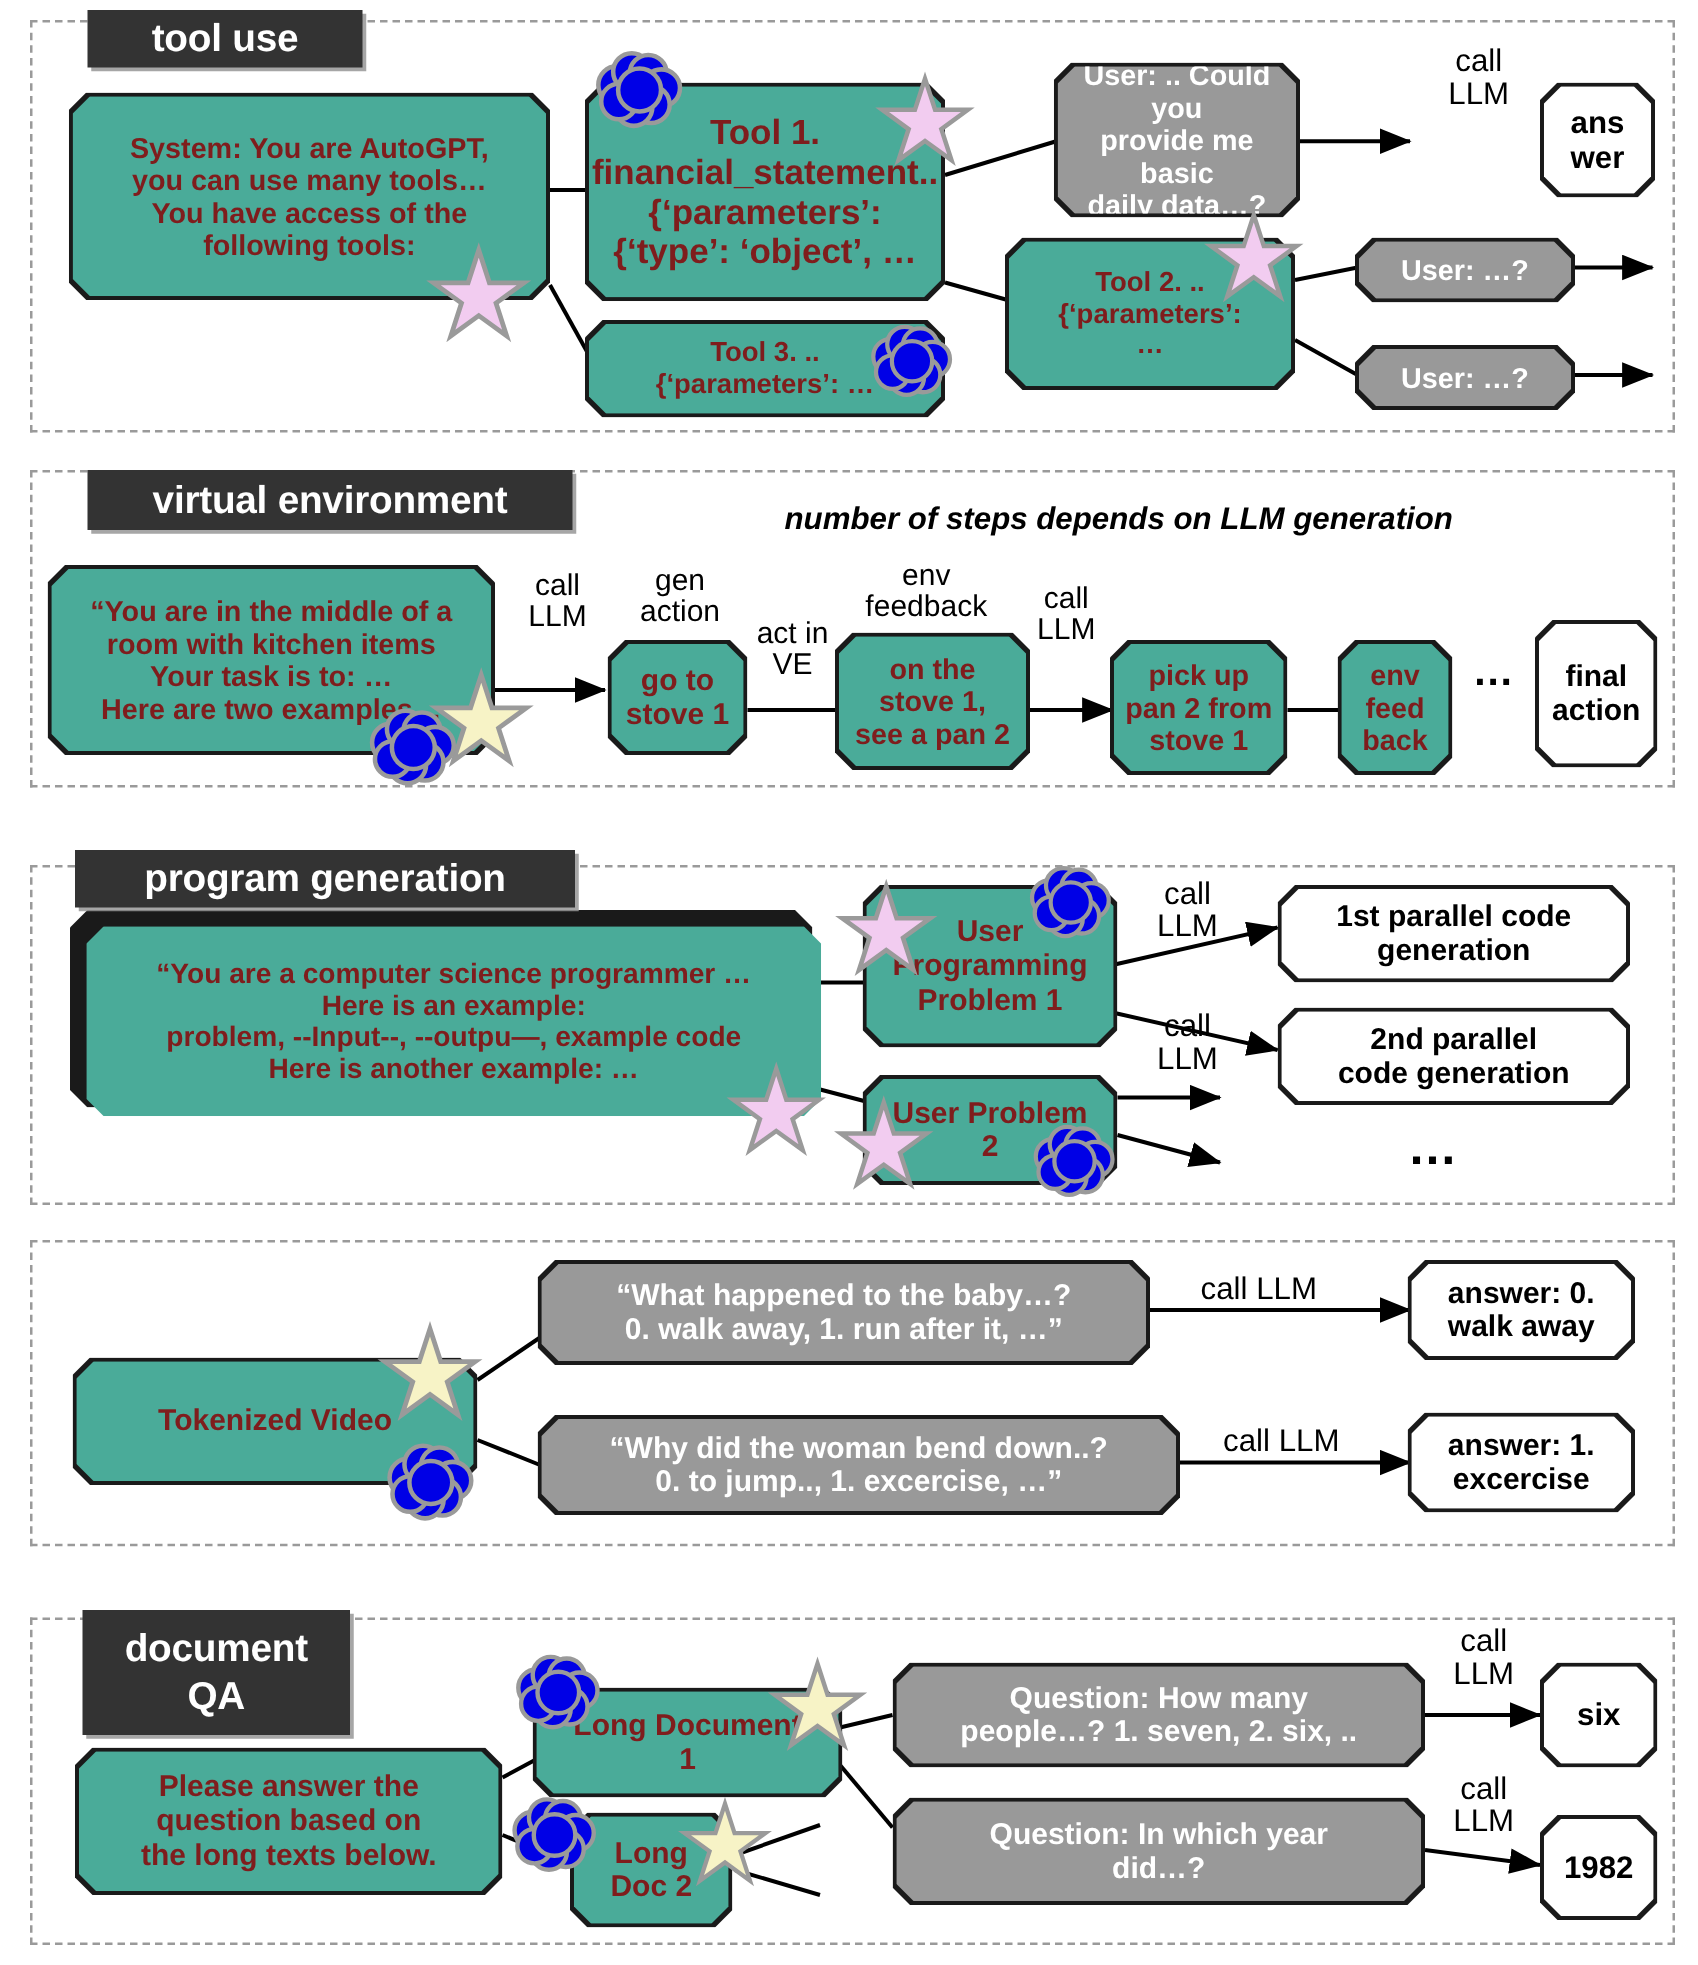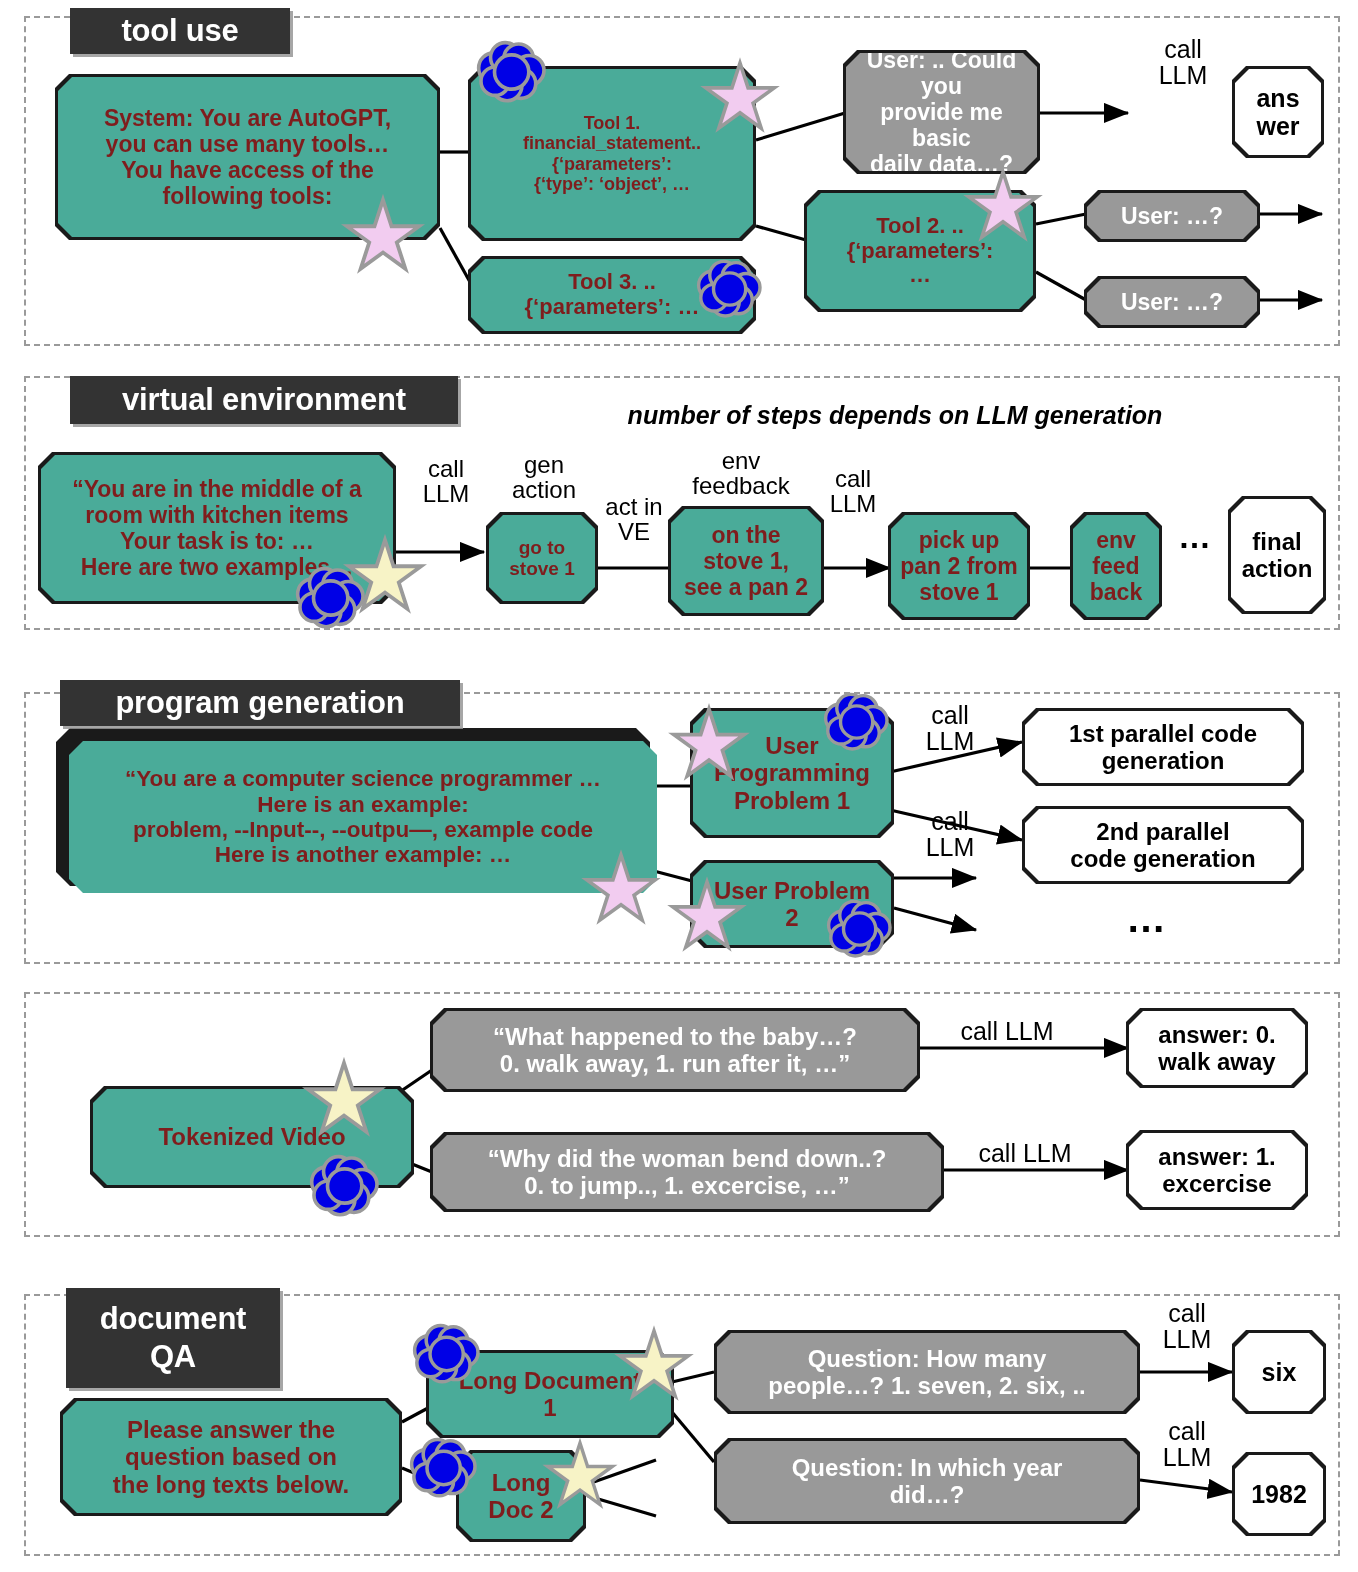--- a/index.html
+++ b/index.html
@@ -148,7 +148,7 @@
   <div class="nodewrap" style="left:468px;top:66px;width:288px;height:175px;">
     <div class="outline"></div>
     <div class="node node-teal" style="margin:3px;width:calc(100% - 6px);height:calc(100% - 6px);position:absolute;">
-      <div class="inner" style="font-size:18px;border-radius:16px;">Tool 1.
+      <div class="inner" style="font-size:28px;border-radius:16px;">Tool 1.
 financial_statement..
 {‘parameters’:
 {‘type’: ‘object’, …</div>

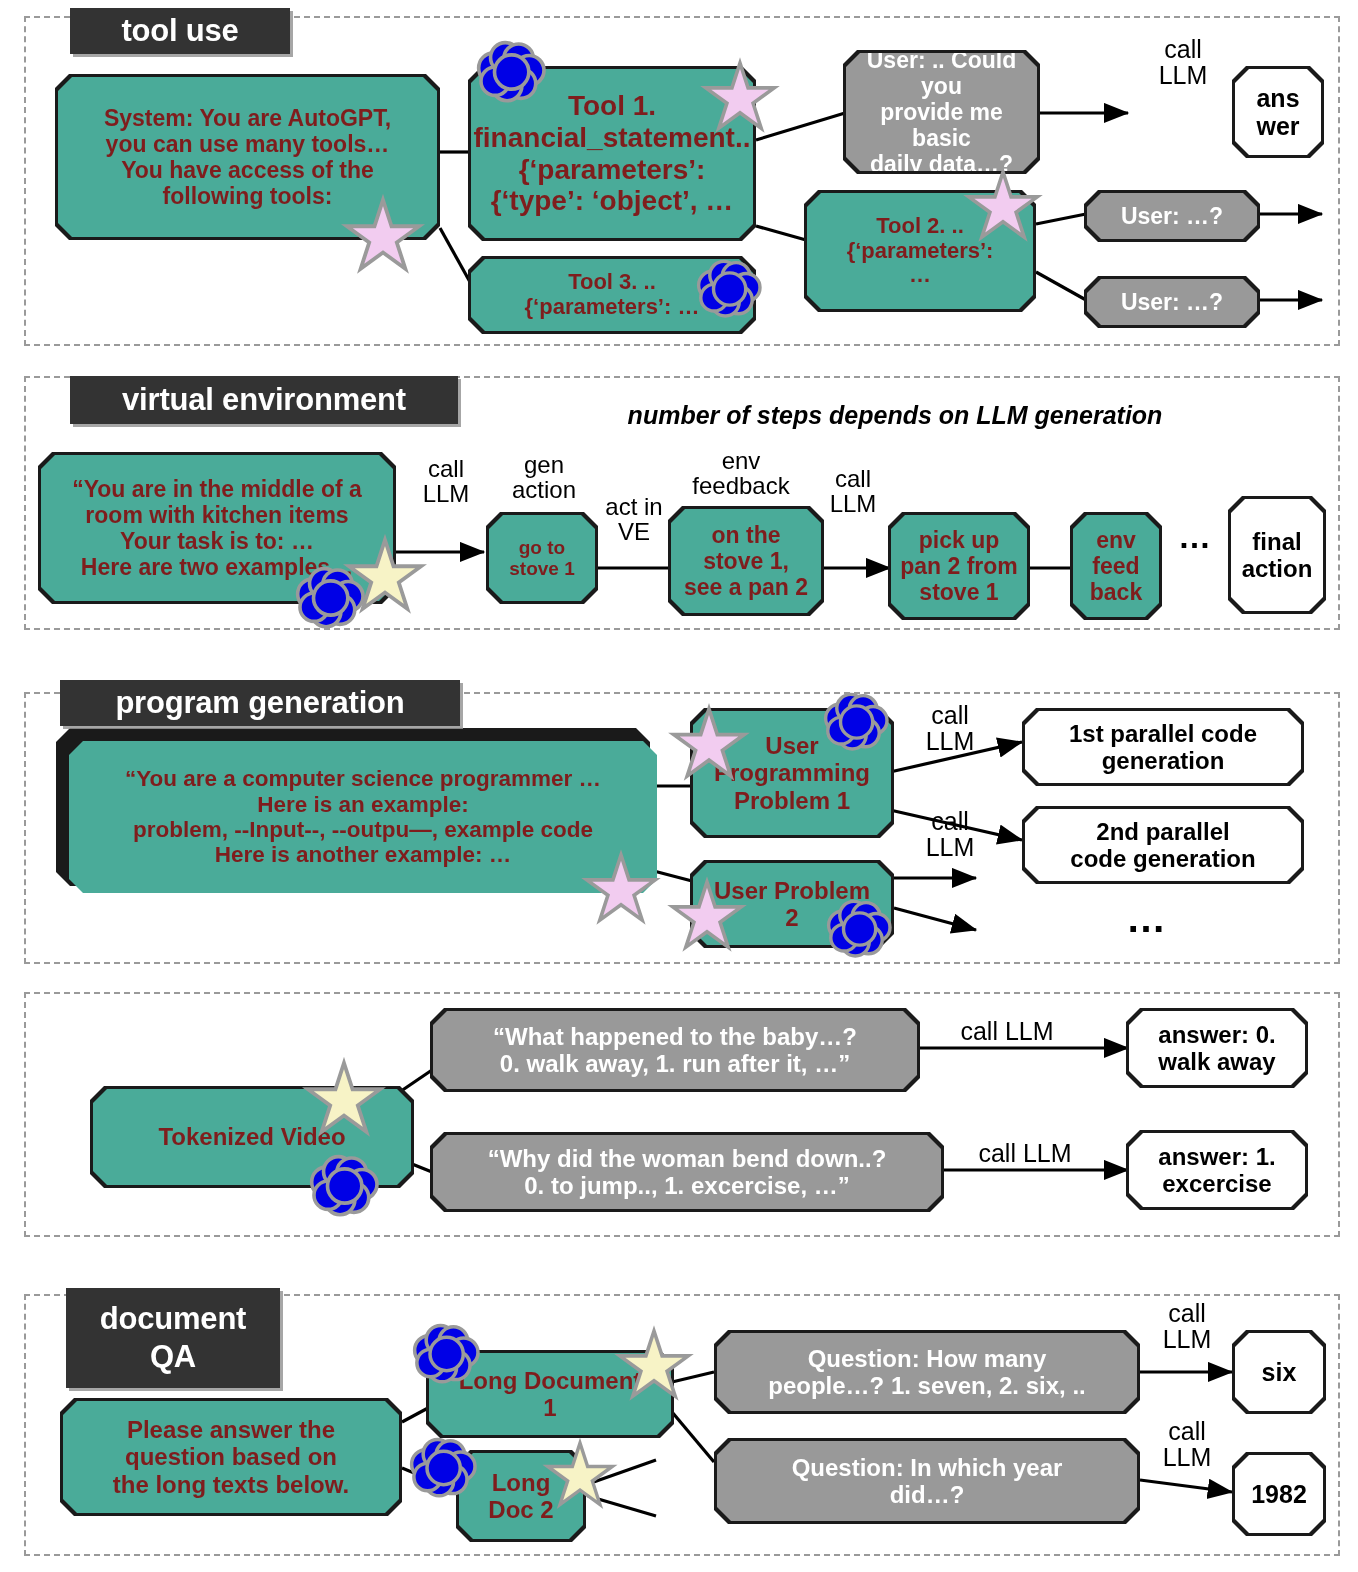--- a/index.html
+++ b/index.html
@@ -224,7 +224,7 @@
   <div class="nodewrap" style="left:486px;top:512px;width:112px;height:92px;">
     <div class="outline"></div>
     <div class="node node-teal" style="margin:3px;width:calc(100% - 6px);height:calc(100% - 6px);position:absolute;">
-      <div class="inner" style="font-size:19px;">go to
+      <div class="inner" style="font-size:24px;">go to
 stove 1</div>
     </div>
   </div>

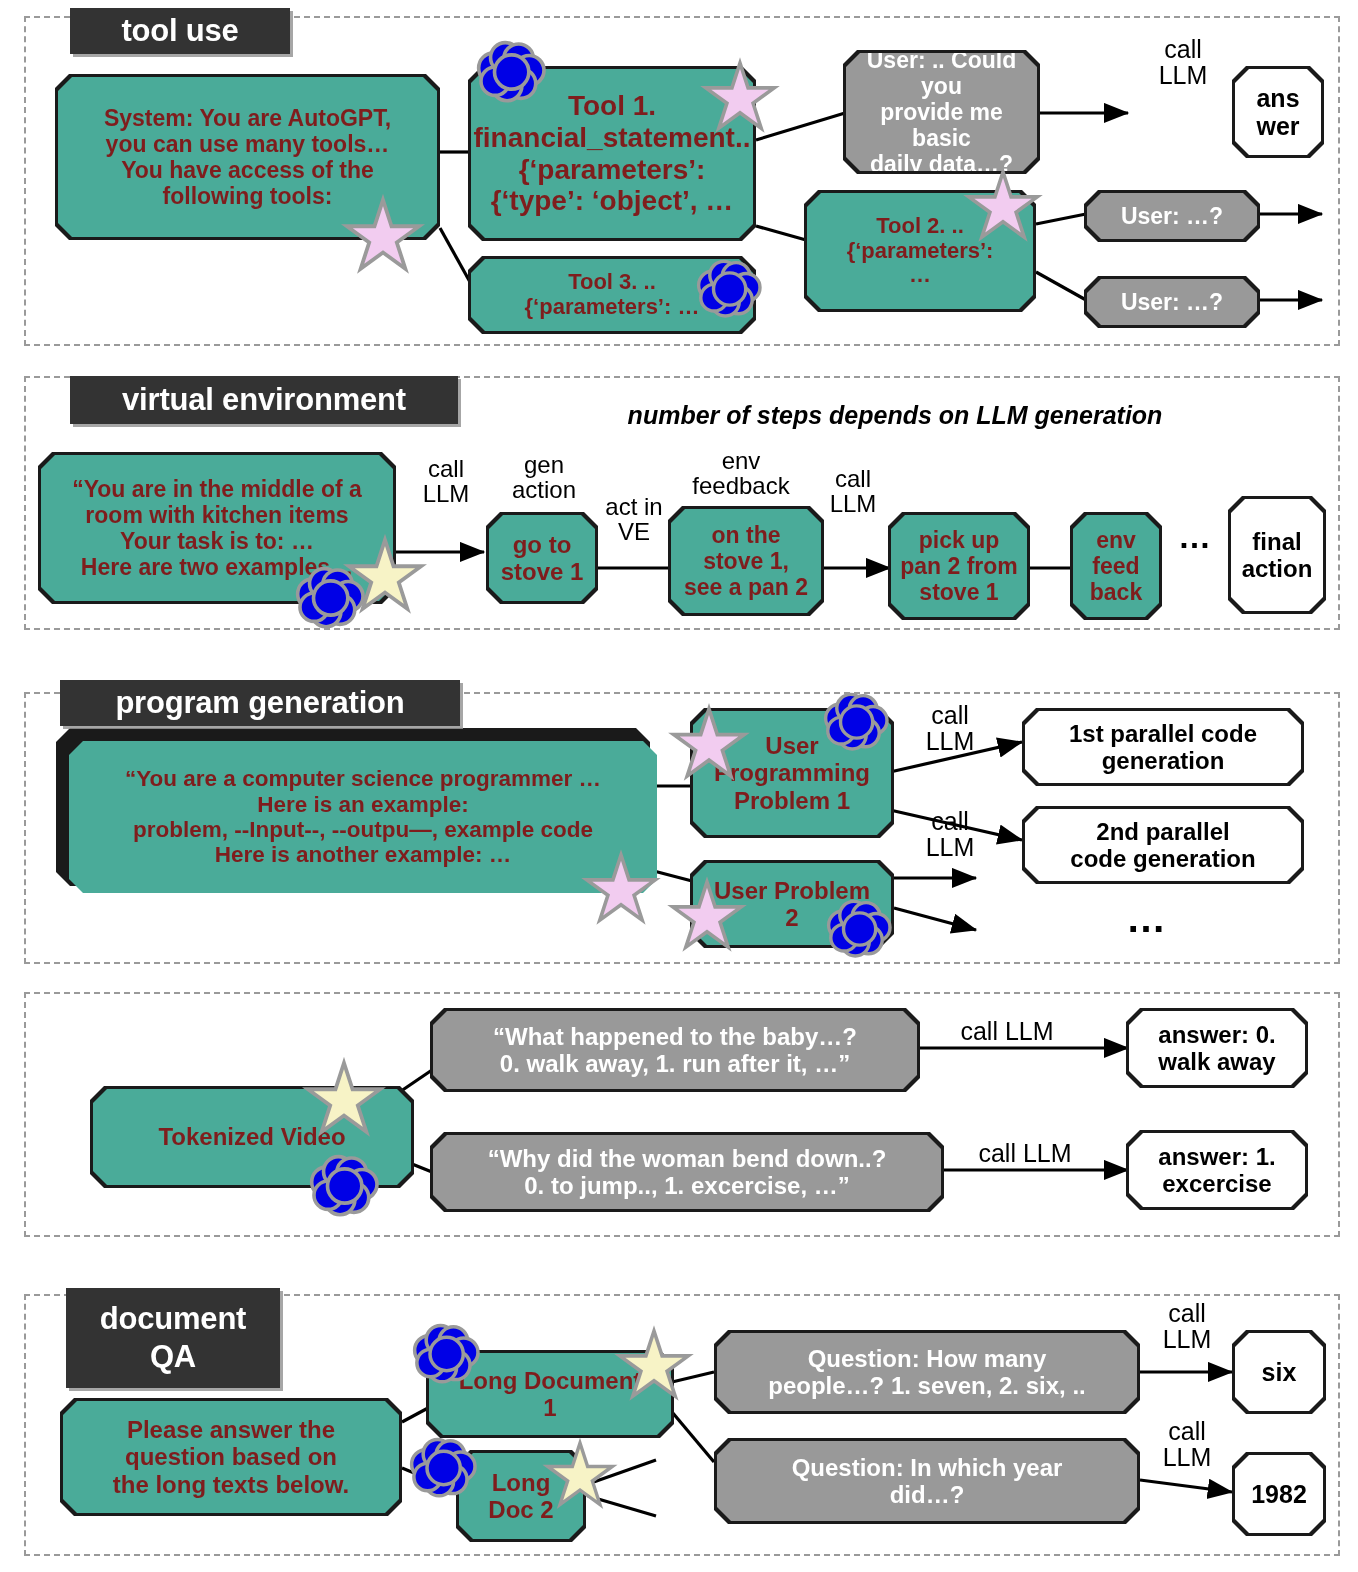--- a/index.html
+++ b/index.html
@@ -332,7 +332,7 @@
 
   <div class="panel" style="left:24px;top:992px;width:1316px;height:245px;"></div>
 
-  <div class="nodewrap" style="left:58px;top:1086px;width:324px;height:102px;margin-left:32px;">
+  <div class="nodewrap" style="left:58px;top:1086px;width:324px;height:102px;">
     <div class="outline"></div>
     <div class="node node-teal" style="margin:3px;width:calc(100% - 6px);height:calc(100% - 6px);position:absolute;">
       <div class="inner" style="font-size:24px;">Tokenized Video</div>

